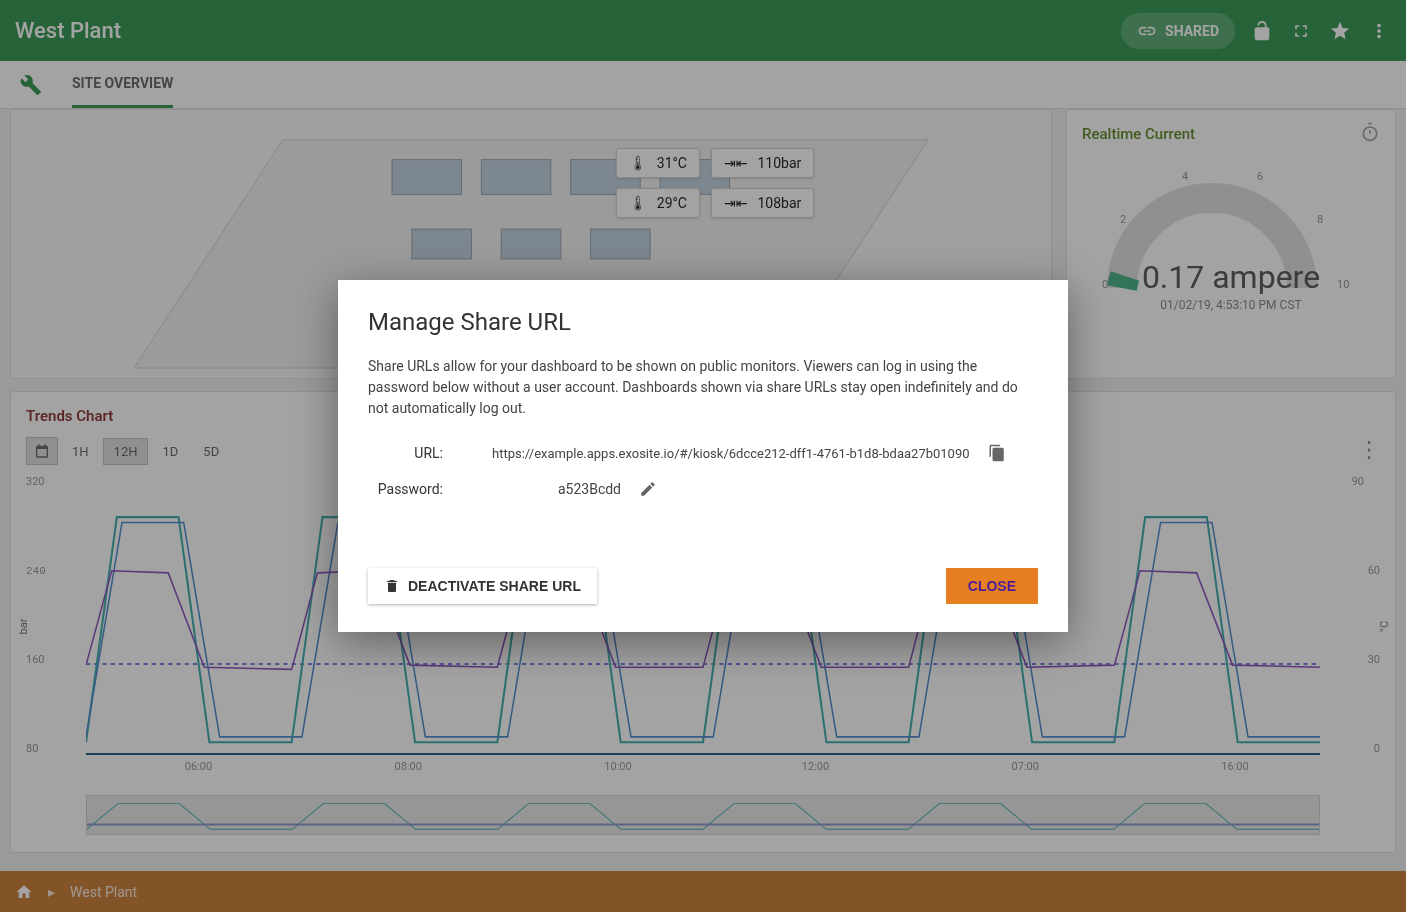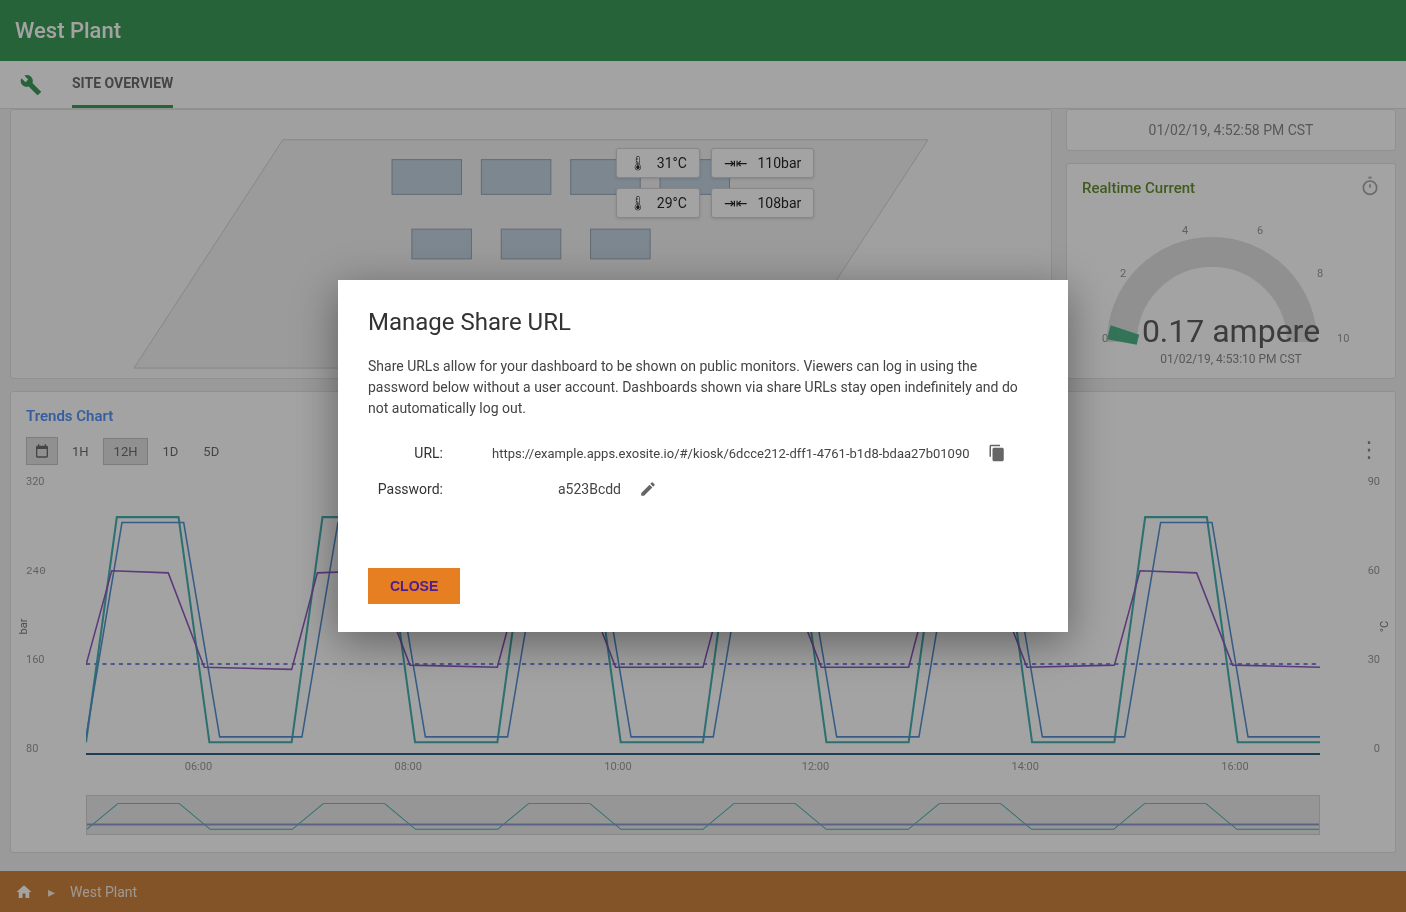--- a/index.html
+++ b/index.html
@@ -74,6 +74,36 @@
 
 <div class="header">
   <div class="header-title">West Plant</div>
+  <div class="header-actions">
+    <div class="shared-badge">
+      <span>
+        <svg width="20" height="20" viewBox="0 0 24 24" fill="white">
+            <path d="M3.9 12c0-1.7 1.4-3.1 3.1-3.1h4V7H7c-2.8 0-5 2.2-5 5s2.2 5 5 5h4v-1.9H7c-1.7 0-3.1-1.4-3.1-3.1zM8 13h8v-2H8v2zm9-6h-4v1.9h4c1.7 0 3.1 1.4 3.1 3.1s-1.4 3.1-3.1 3.1h-4V17h4c2.8 0 5-2.2 5-5s-2.2-5-5-5z"></path>
+          </svg>
+      </span>
+      <span>SHARED</span>
+    </div>
+    <div class="header-icon">
+      <svg width="22" height="22" viewBox="0 0 24 24" fill="white">
+          <path d="M12 17c1.1 0 2-.9 2-2s-.9-2-2-2-2 .9-2 2 .9 2 2 2zm6-9h-1V6c0-2.8-2.2-5-5-5S7 3.2 7 6h1.9c0-1.7 1.4-3.1 3.1-3.1s3.1 1.4 3.1 3.1v2H6c-1.1 0-2 .9-2 2v10c0 1.1.9 2 2 2h12c1.1 0 2-.9 2-2V10c0-1.1-.9-2-2-2z"></path>
+        </svg>
+    </div>
+    <div class="header-icon">
+      <svg width="20" height="20" viewBox="0 0 24 24" fill="white">
+          <path d="M7 14H5v5h5v-2H7v-3zm-2-4h2V7h3V5H5v5zm12 7h-3v2h5v-5h-2v3zM14 5v2h3v3h2V5h-5z"></path>
+        </svg>
+    </div>
+    <div class="header-icon">
+      <svg width="22" height="22" viewBox="0 0 24 24" fill="white">
+          <path d="M12 17.3L18.2 21l-1.6-7L22 9.2l-7.2-.6L12 2 9.2 8.6 2 9.2 7.5 14l-1.6 7z"></path>
+        </svg>
+    </div>
+    <div class="header-icon">
+      <svg width="22" height="22" viewBox="0 0 24 24" fill="white">
+          <path d="M12 8c1.1 0 2-.9 2-2s-.9-2-2-2-2 .9-2 2 .9 2 2 2zm0 2c-1.1 0-2 .9-2 2s.9 2 2 2 2-.9 2-2-.9-2-2-2zm0 6c-1.1 0-2 .9-2 2s.9 2 2 2 2-.9 2-2-.9-2-2-2z"></path>
+        </svg>
+    </div>
+  </div>
 </div>
 
 <div class="tab-bar">

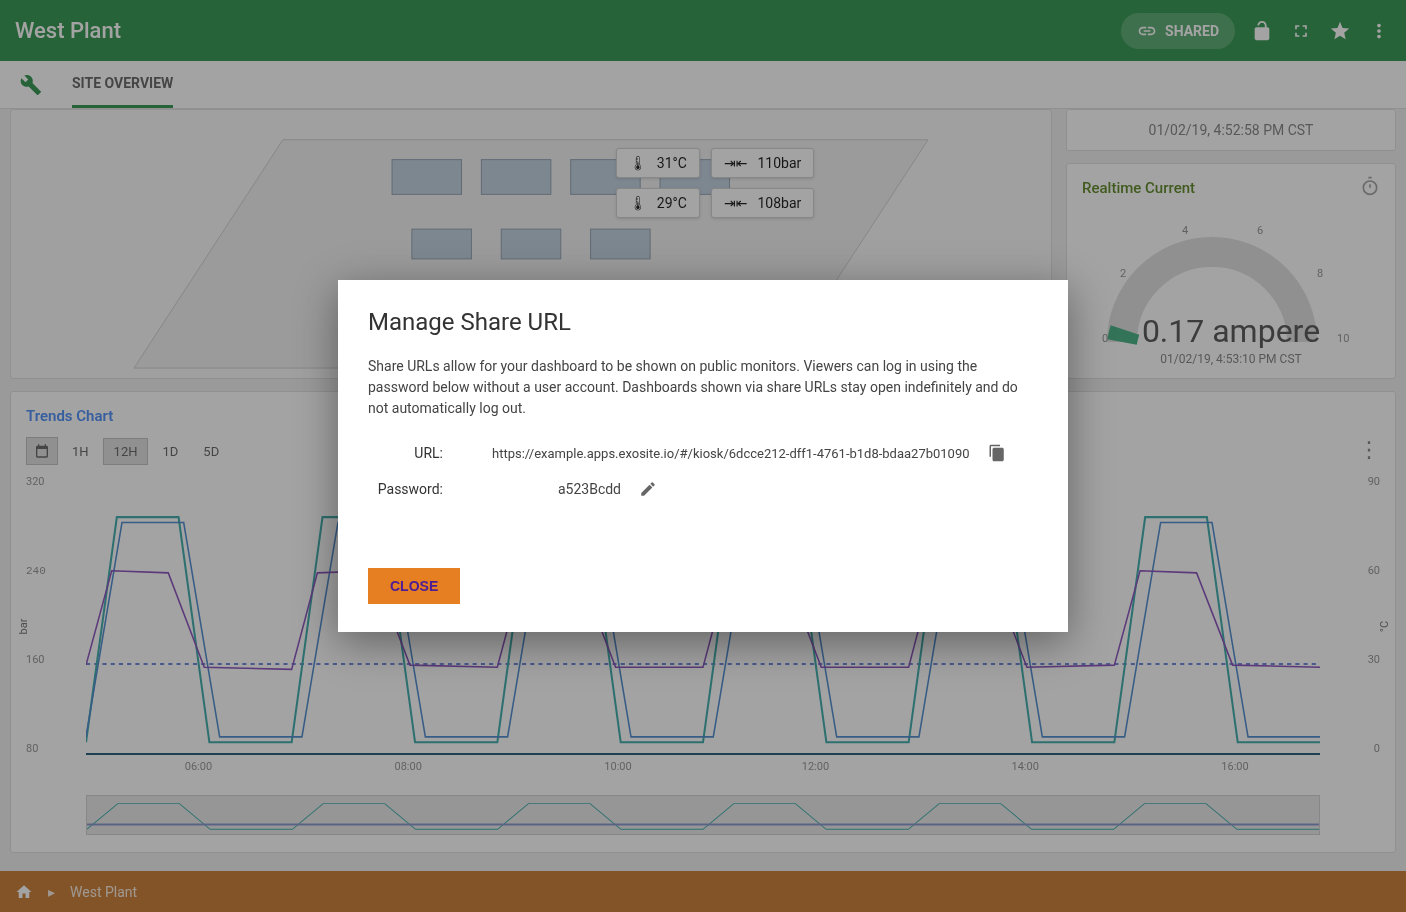--- a/index.html
+++ b/index.html
@@ -151,9 +151,6 @@
     </div>
 
     <div class="right-col">
-      <div class="ts-card">
-        <span>01/02/19, 4:52:58 PM CST</span>
-      </div>
       <div class="gauge-card">
         <div class="gauge-title">Realtime Current</div>
         <span class="gauge-icon">

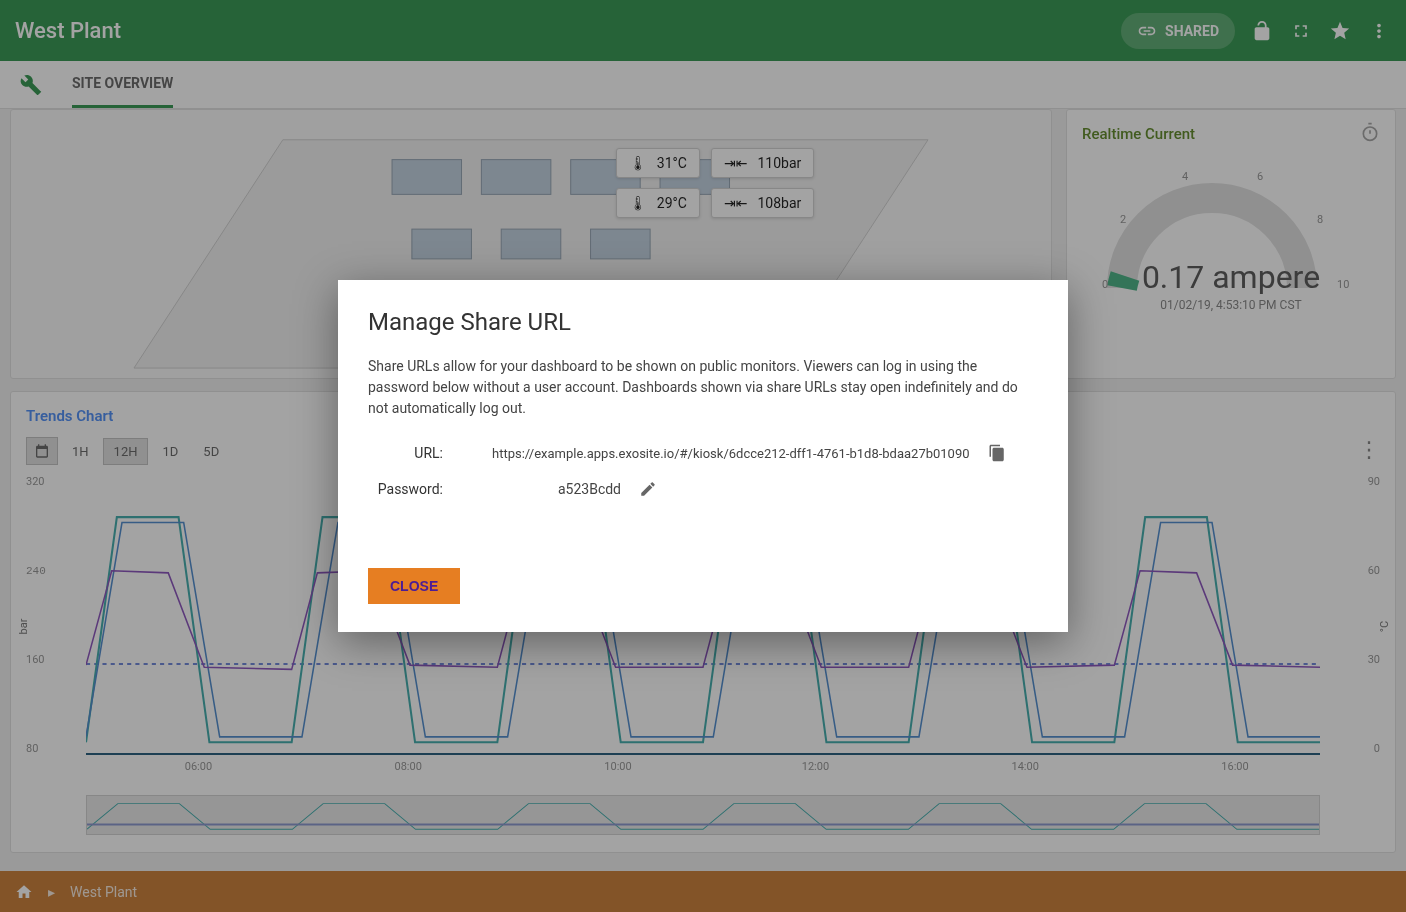--- a/index.html
+++ b/index.html
@@ -36,7 +36,7 @@
 
 
 .trends-card { background: #fff; border: 1px solid #ddd; border-radius: 3px; padding: 15px; position: relative; height: 462px; }
-.trends-title { color: #3b82f6; font-size: 15px; font-weight: 600; margin-bottom: 12px; }
+.trends-title { color: #7f1d1d; font-size: 15px; font-weight: 600; margin-bottom: 12px; }
 .range-row { display: flex; align-items: center; gap: 3px; position: relative; }
 .cal-btn { width: 32px; height: 28px; background: #ddd; border: 1px solid #bbb; display:flex; align-items:center; justify-content:center; }
 .range-btn { padding: 5px 10px; font-size: 13px; color: #555; border: 1px solid transparent; cursor: pointer; }

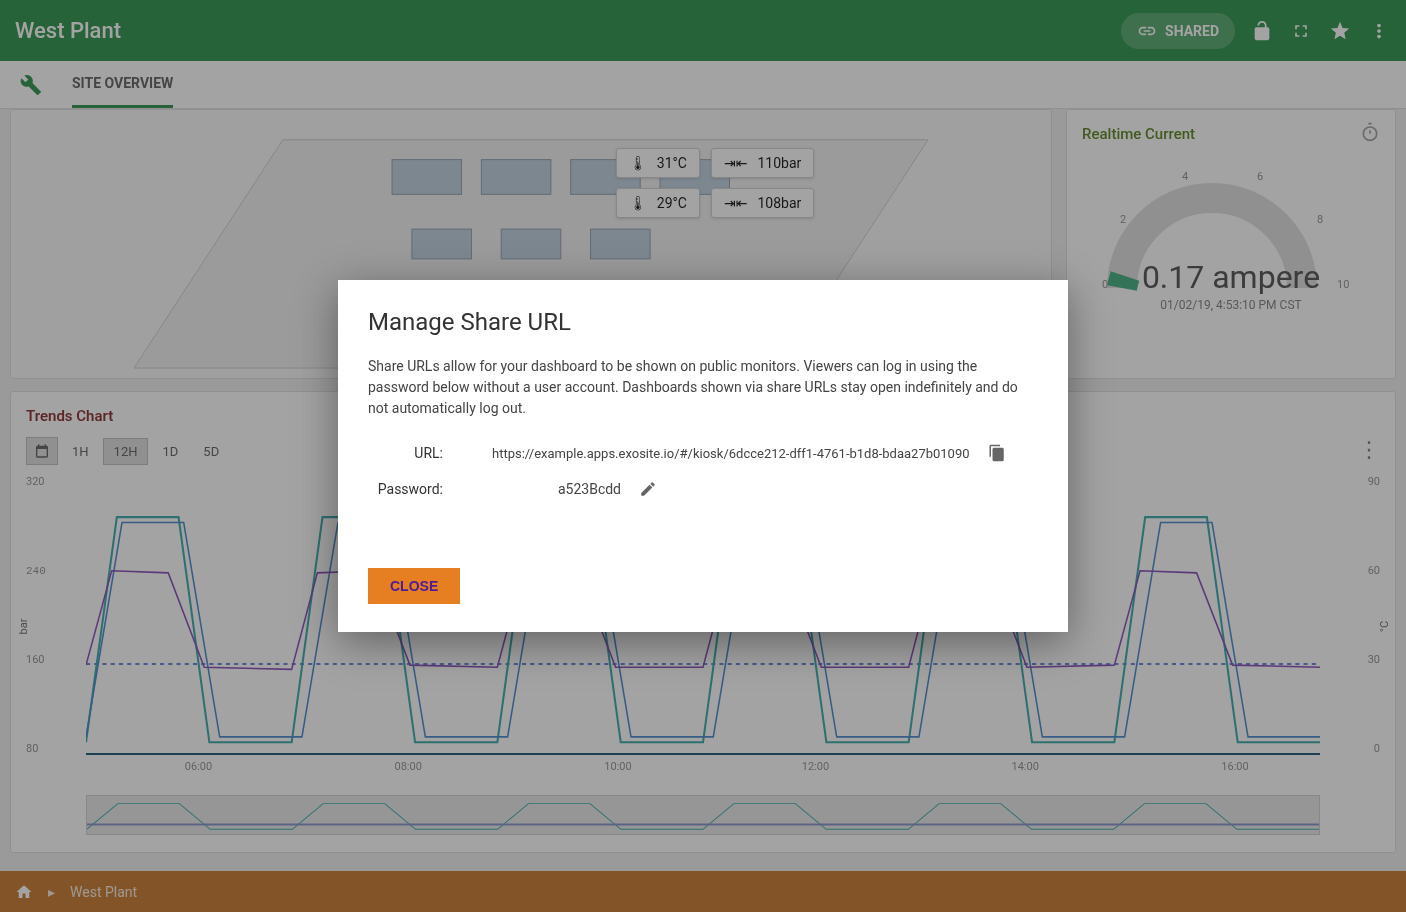--- a/index.html
+++ b/index.html
@@ -204,7 +204,7 @@
         <span class="y-tick" style="bottom:0; right:0;">0</span>
         <span class="y-tick" style="bottom:33%; right:0;">30</span>
         <span class="y-tick" style="bottom:66%; right:0;">60</span>
-        <span class="y-tick" style="bottom:99%; right:0;">90</span>
+        <span class="y-tick" style="bottom:99%; right:16px;">90</span>
         <span class="y-label" style="right:-10px; top:50%;">°C</span>
       </div>
       <div class="plot">

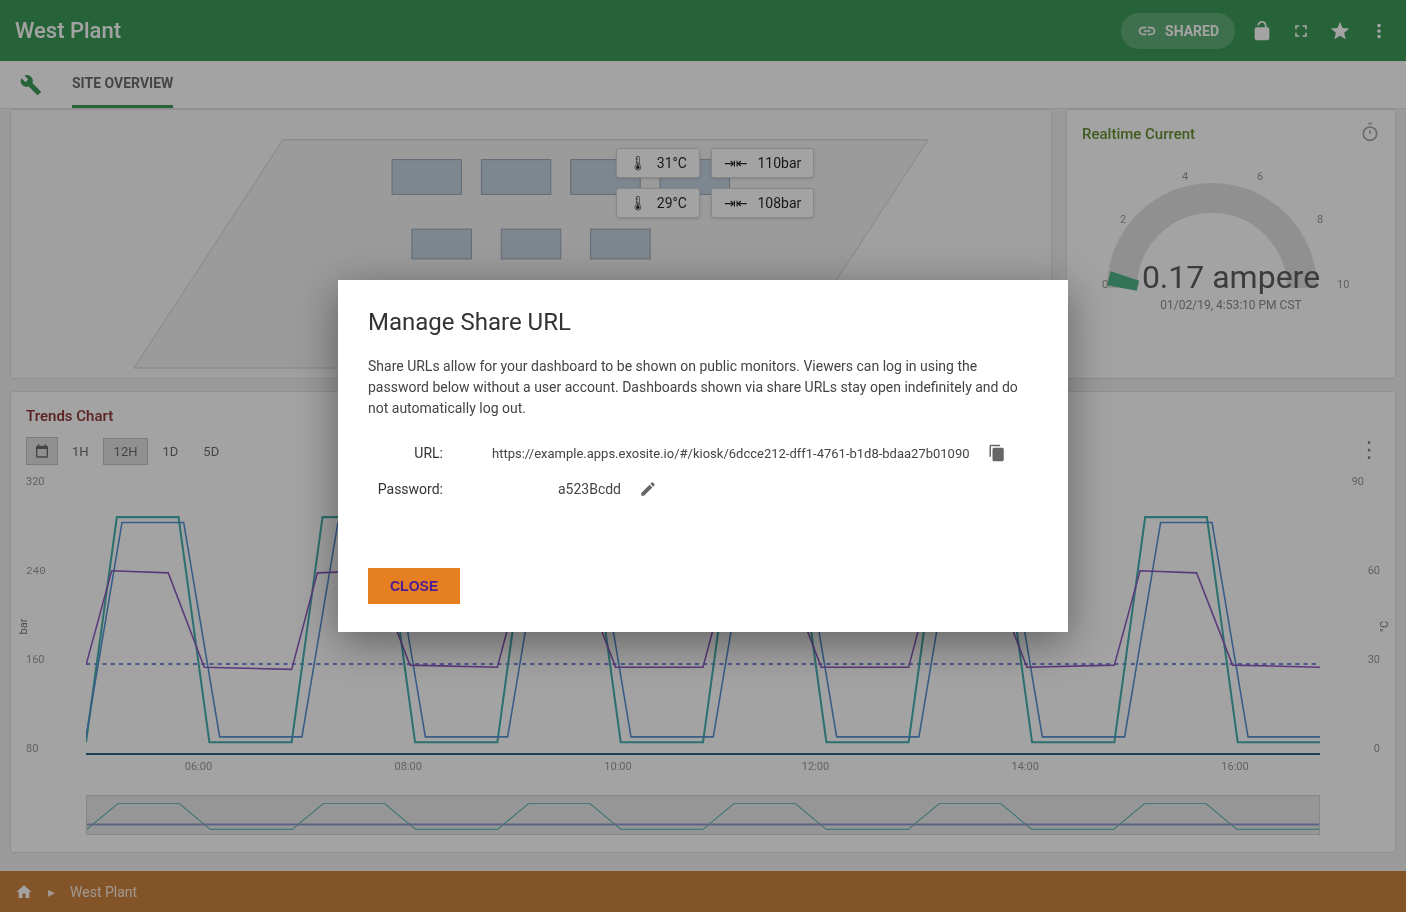--- a/index.html
+++ b/index.html
@@ -267,6 +267,14 @@
       </span>
     </div>
     <div class="modal-actions">
+      <button class="btn-deactivate">
+        <span>
+          <svg width="16" height="16" viewBox="0 0 24 24" fill="#333">
+              <path d="M6 19c0 1.1.9 2 2 2h8c1.1 0 2-.9 2-2V7H6v12zM19 4h-3.5l-1-1h-5l-1 1H5v2h14V4z"></path>
+            </svg>
+        </span>
+        <span>DEACTIVATE SHARE URL</span>
+      </button>
       <button class="btn-close">CLOSE</button>
     </div>
   </div>

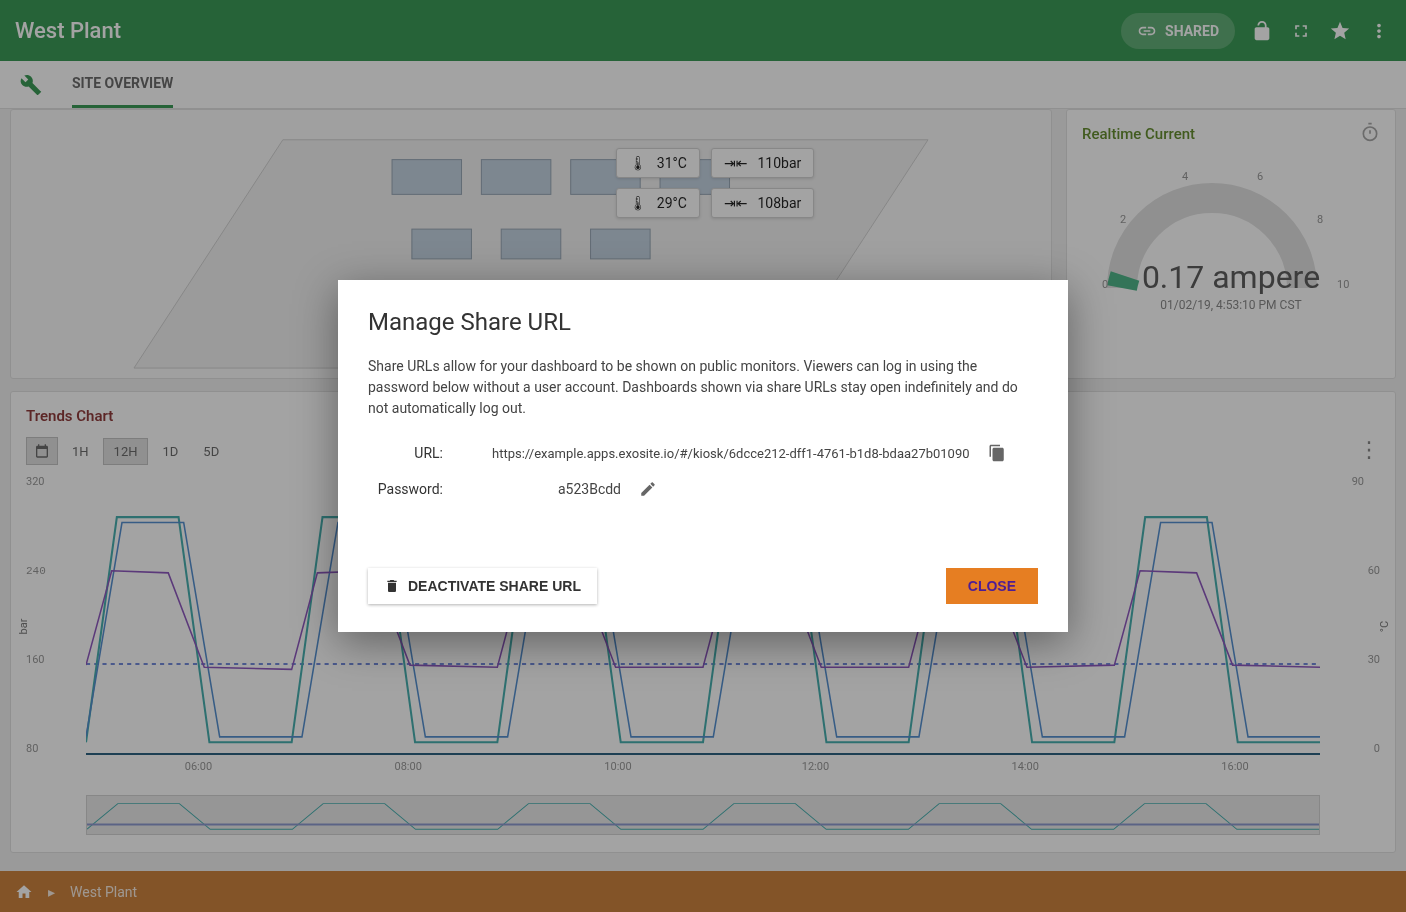--- a/index.html
+++ b/index.html
@@ -221,7 +221,7 @@
         <span class="x-tick" style="left:25%;">08:00</span>
         <span class="x-tick" style="left:42%;">10:00</span>
         <span class="x-tick" style="left:58%;">12:00</span>
-        <span class="x-tick" style="left:75%;">14:00</span>
+        <span class="x-tick" style="left:75%;">07:00</span>
         <span class="x-tick" style="left:92%;">16:00</span>
       </div>
       <div class="brush">

